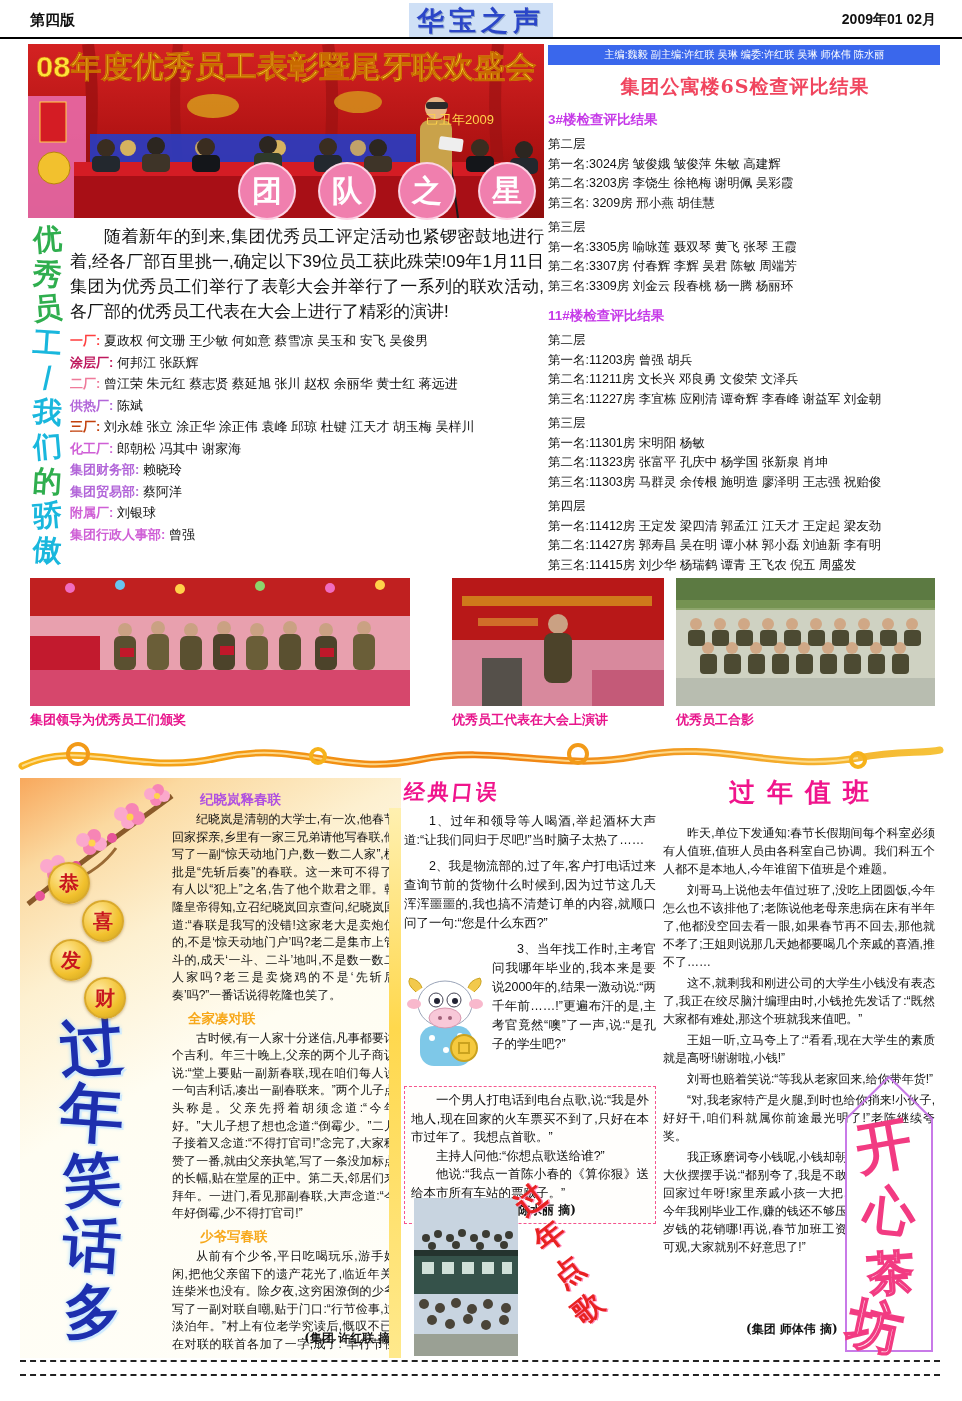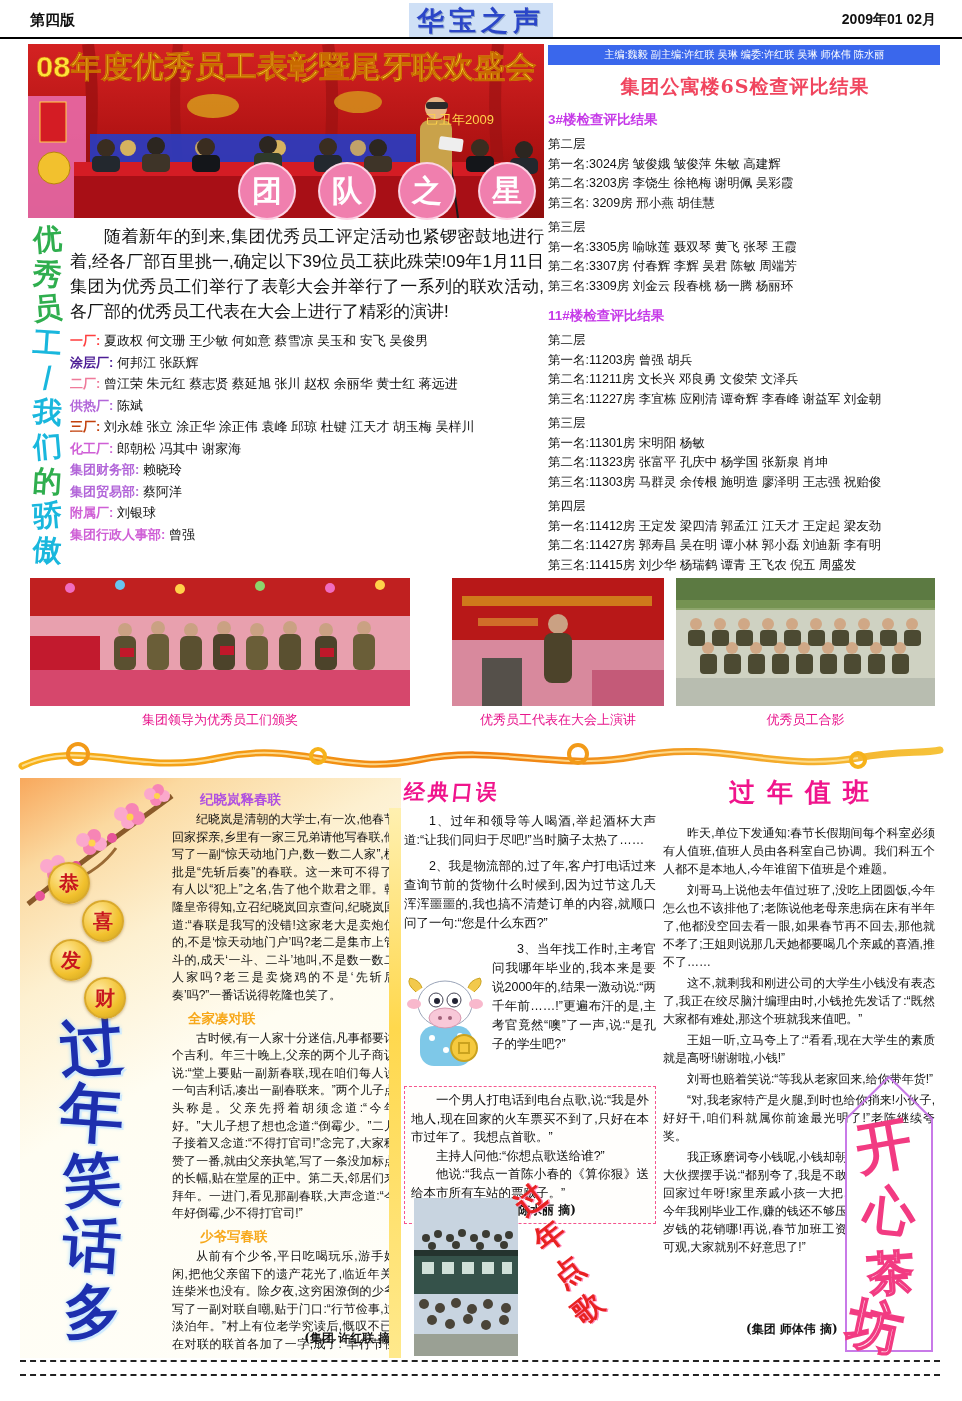--- a/index.html
+++ b/index.html
@@ -203,7 +203,7 @@
     <p id="staff-intro">随着新年的到来,集团优秀员工评定活动也紧锣密鼓地进行着,经各厂部百里挑一,确定以下39位员工获此殊荣!09年1月11日集团为优秀员工们举行了表彰大会并举行了一系列的联欢活动,各厂部的优秀员工代表在大会上进行了精彩的演讲!</p>
     <div id="staff-groups">
         <div class="staff-line"><span class="staff-label" style="color: rgb(255, 64, 64);">一厂:</span><span class="staff-names">&nbsp;夏政权 何文珊 王少敏 何如意 蔡雪凉 吴玉和 安飞 吴俊男</span></div>
-        <div class="staff-line"><span class="staff-label" style="color: #4c1d95; margin-top: 32px;">涂层厂:</span><span class="staff-names">&nbsp;何邦江 张跃辉</span></div>
+        <div class="staff-line"><span class="staff-label" style="color: #be185d; margin-top: 32px;">涂层厂:</span><span class="staff-names">&nbsp;何邦江 张跃辉</span></div>
         <div class="staff-line"><span class="staff-label" style="color: rgb(239, 122, 154);">二厂:</span><span class="staff-names">&nbsp;曾江荣 朱元红 蔡志贤 蔡延旭 张川 赵权 余丽华 黄士红 蒋远进</span></div>
         <div class="staff-line"><span class="staff-label" style="color: rgb(178, 102, 217);">供热厂:</span><span class="staff-names">&nbsp;陈斌</span></div>
         <div class="staff-line"><span class="staff-label" style="color: #c2410c;">三厂:</span><span class="staff-names">&nbsp;刘永雄 张立 涂正华 涂正伟 袁峰 邱琼 杜键 江天才 胡玉梅 吴样川</span></div>

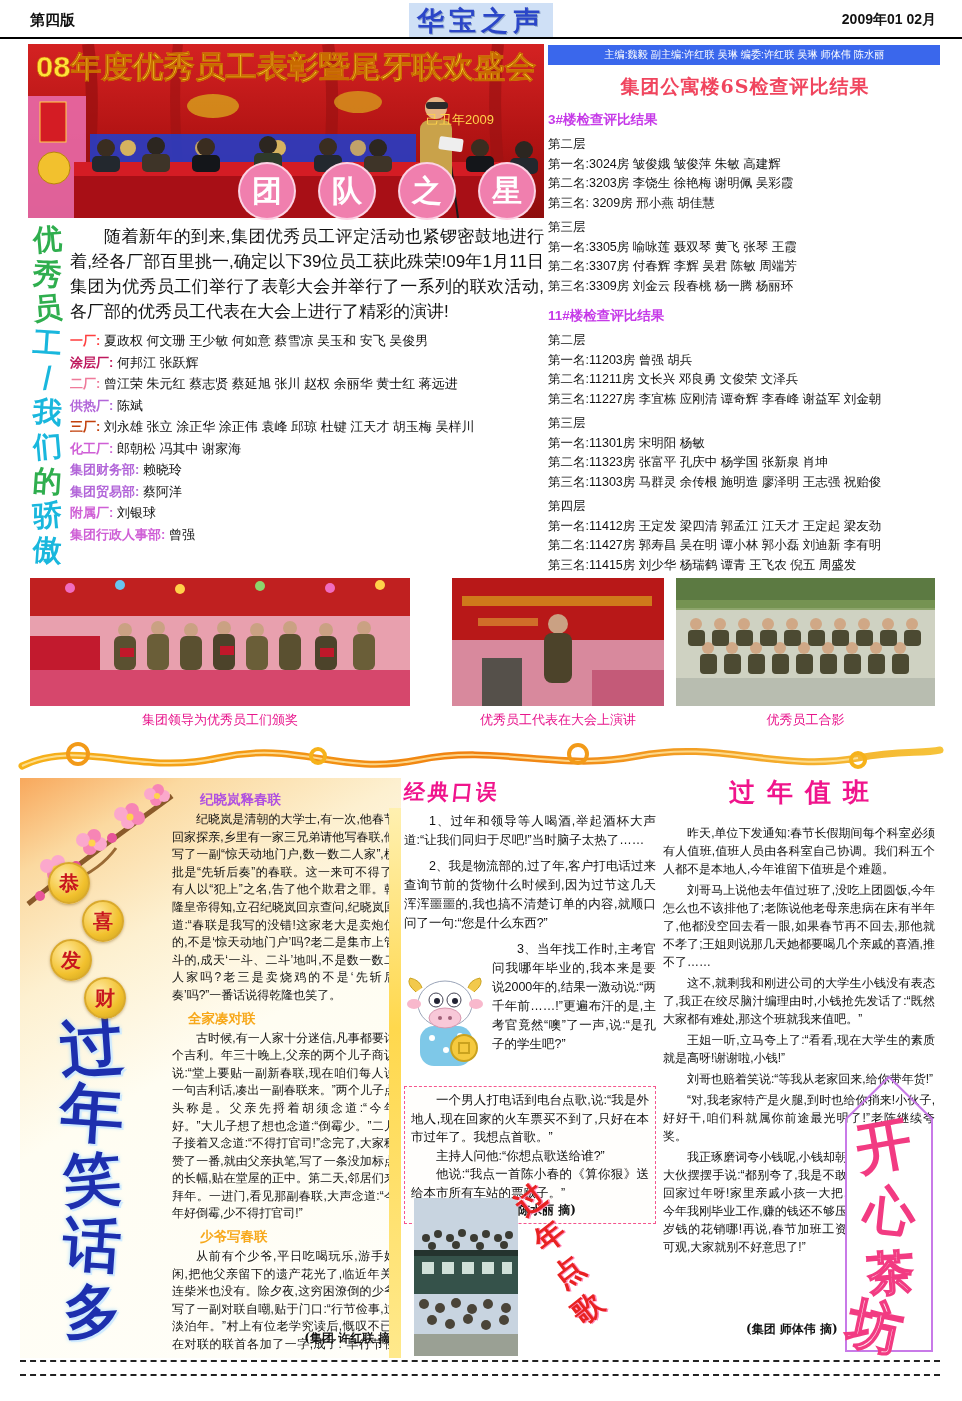--- a/index.html
+++ b/index.html
@@ -38,7 +38,7 @@
   #photo1{left:30px;width:380px}
   #photo2{left:452px;width:212px}
   #photo3{left:676px;width:259px}
-  .caption{position:absolute;top:133px;font-size:13px;font-weight:normal;color:#e8168c;text-align:center}
+  .caption{position:absolute;top:133px;font-size:13px;font-weight:bold;color:#e8168c;text-align:left}
   #cap1{left:30px;width:380px} #cap2{left:452px;width:212px} #cap3{left:676px;width:259px}
   
   #divider{position:absolute;left:18px;top:732px;width:926px;height:46px}

